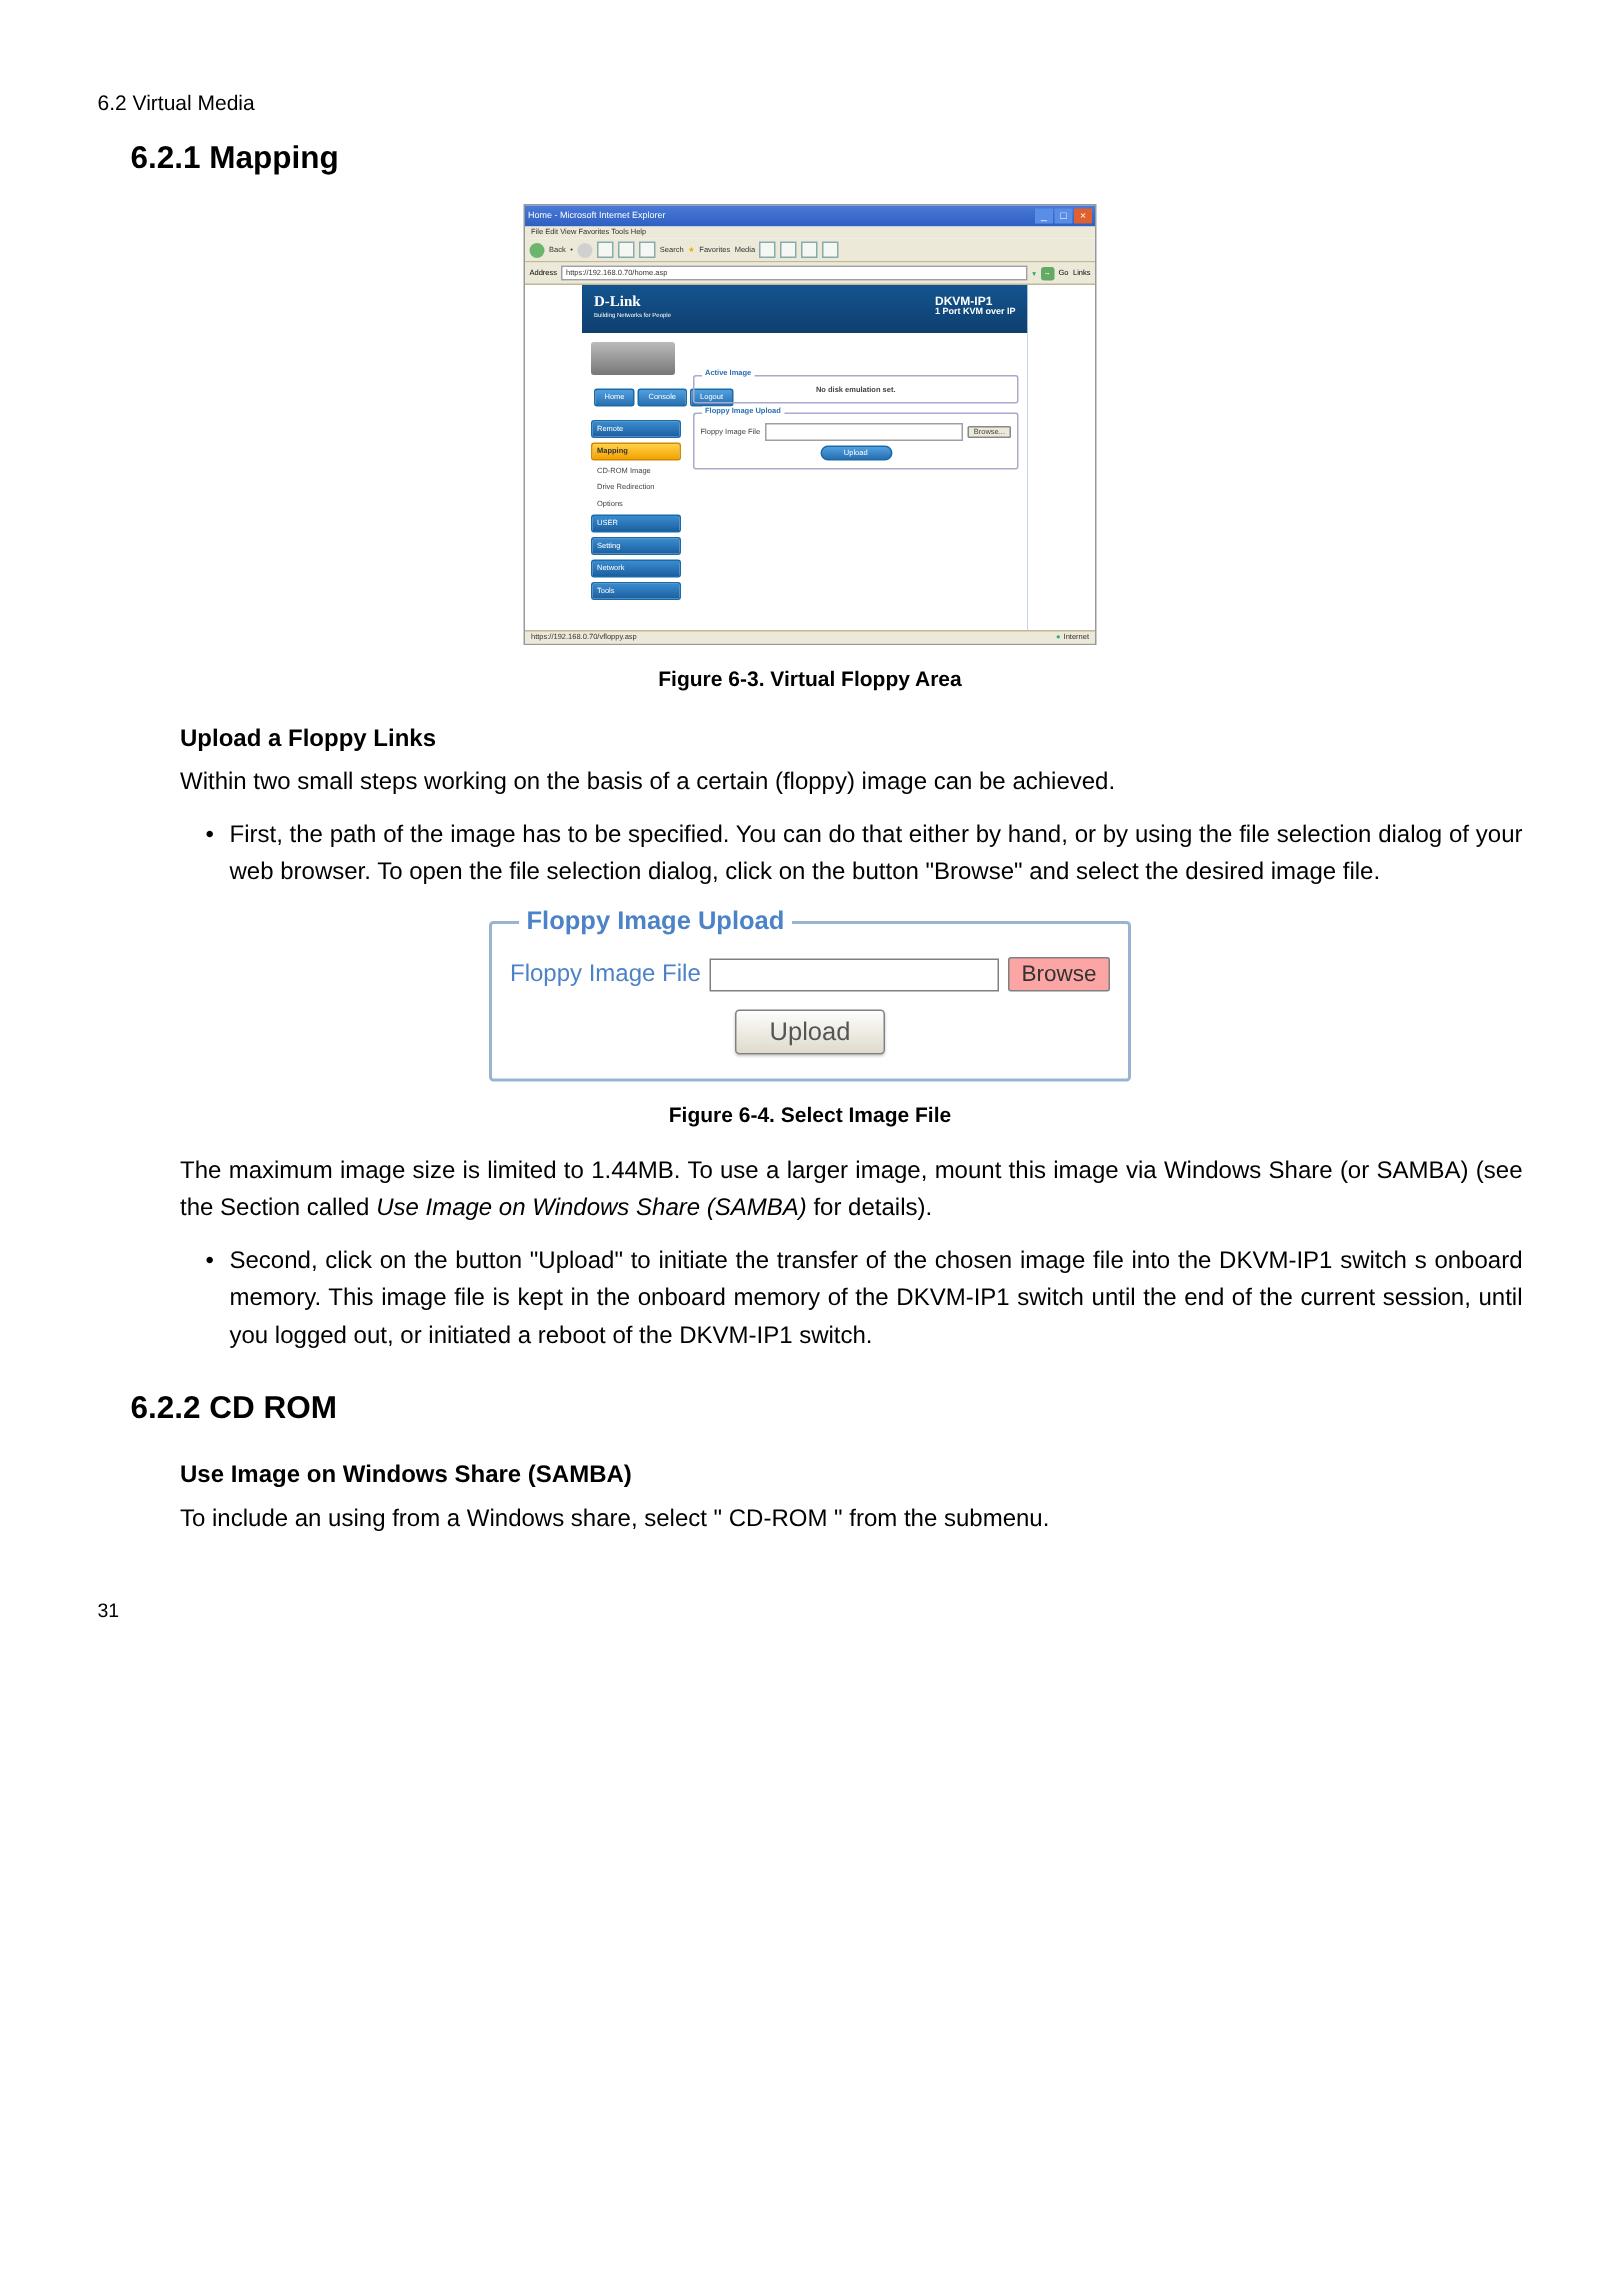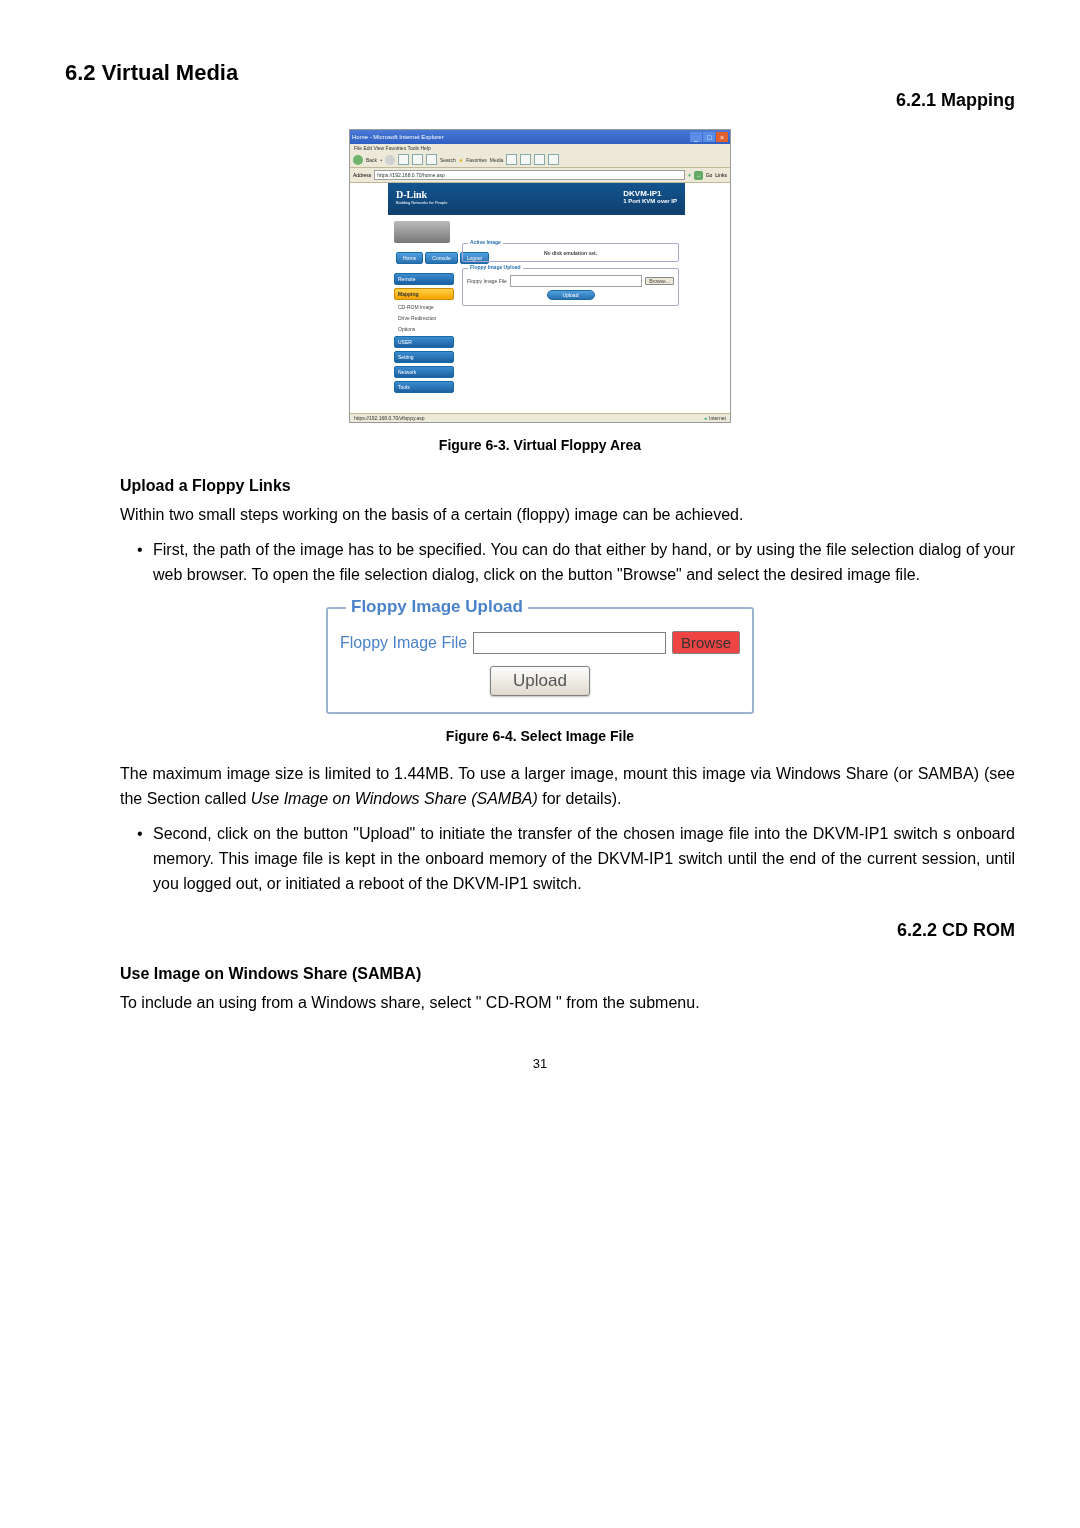--- a/index.html
+++ b/index.html
@@ -13,9 +13,9 @@
     background: #fff;
   }
   .h2 {
-    font-weight: bold;
-    font-size: 22px;
-    margin-bottom: 4px;
+    font-weight: normal;
+    font-size: 14px;
+    margin-bottom: 18px;
   }
   .h3 {
     font-weight: bold;

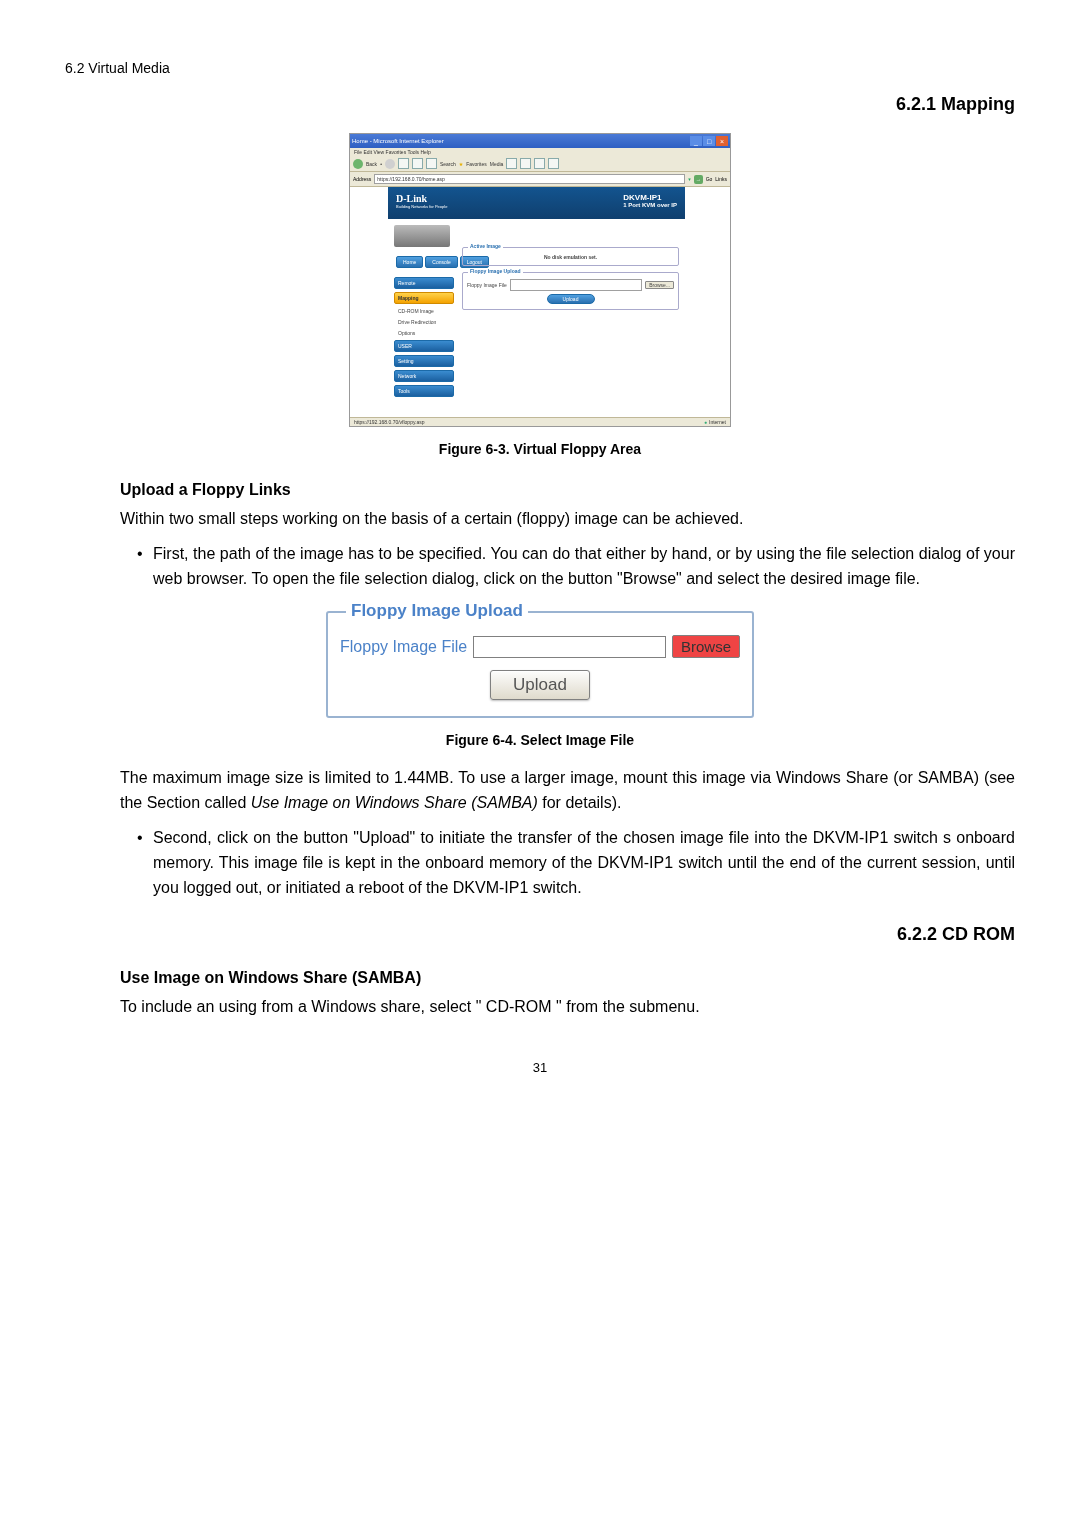--- a/index.html
+++ b/index.html
@@ -19,10 +19,9 @@
   }
   .h3 {
     font-weight: bold;
-    font-size: 18px;
+    font-size: 21px;
     margin-left: 22px;
     margin-bottom: 18px;
-    text-align: right;
   }
   .h4 {
     font-weight: bold;

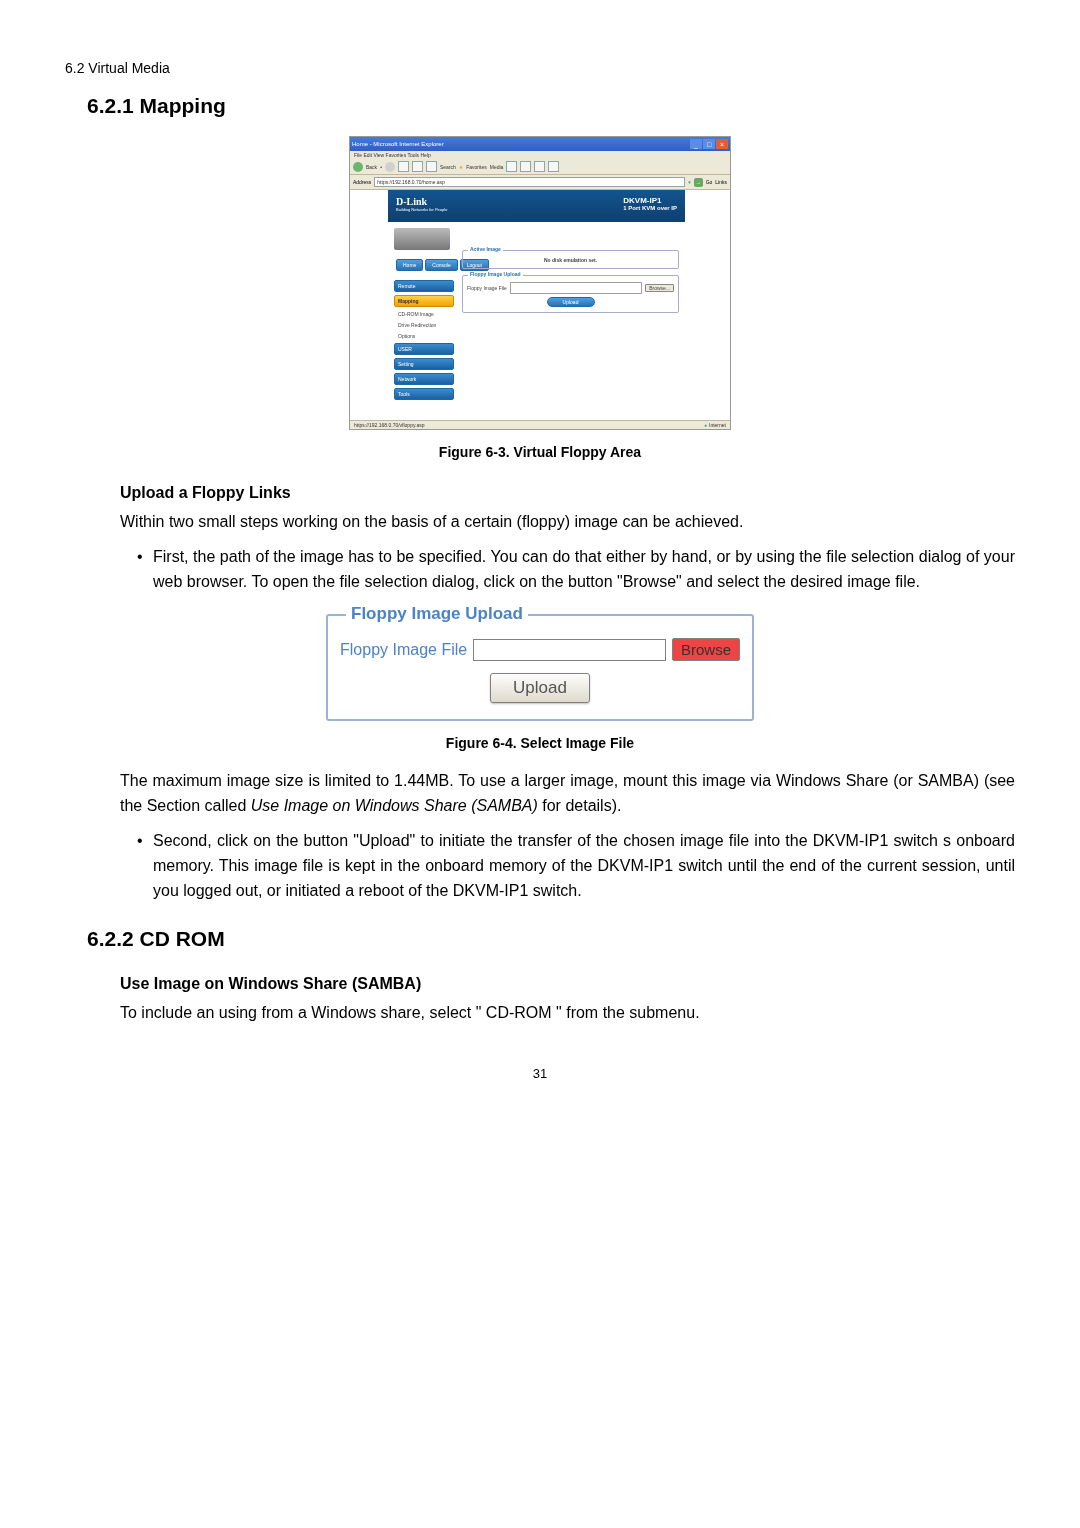--- a/index.html
+++ b/index.html
@@ -336,7 +336,7 @@
   }
   .fig64 .row .browse {
     border: 1px solid #808080;
-    background: #ef4444;
+    background: #fca5a5;
     color: #333;
     font-size: 15px;
     padding: 2px 8px;

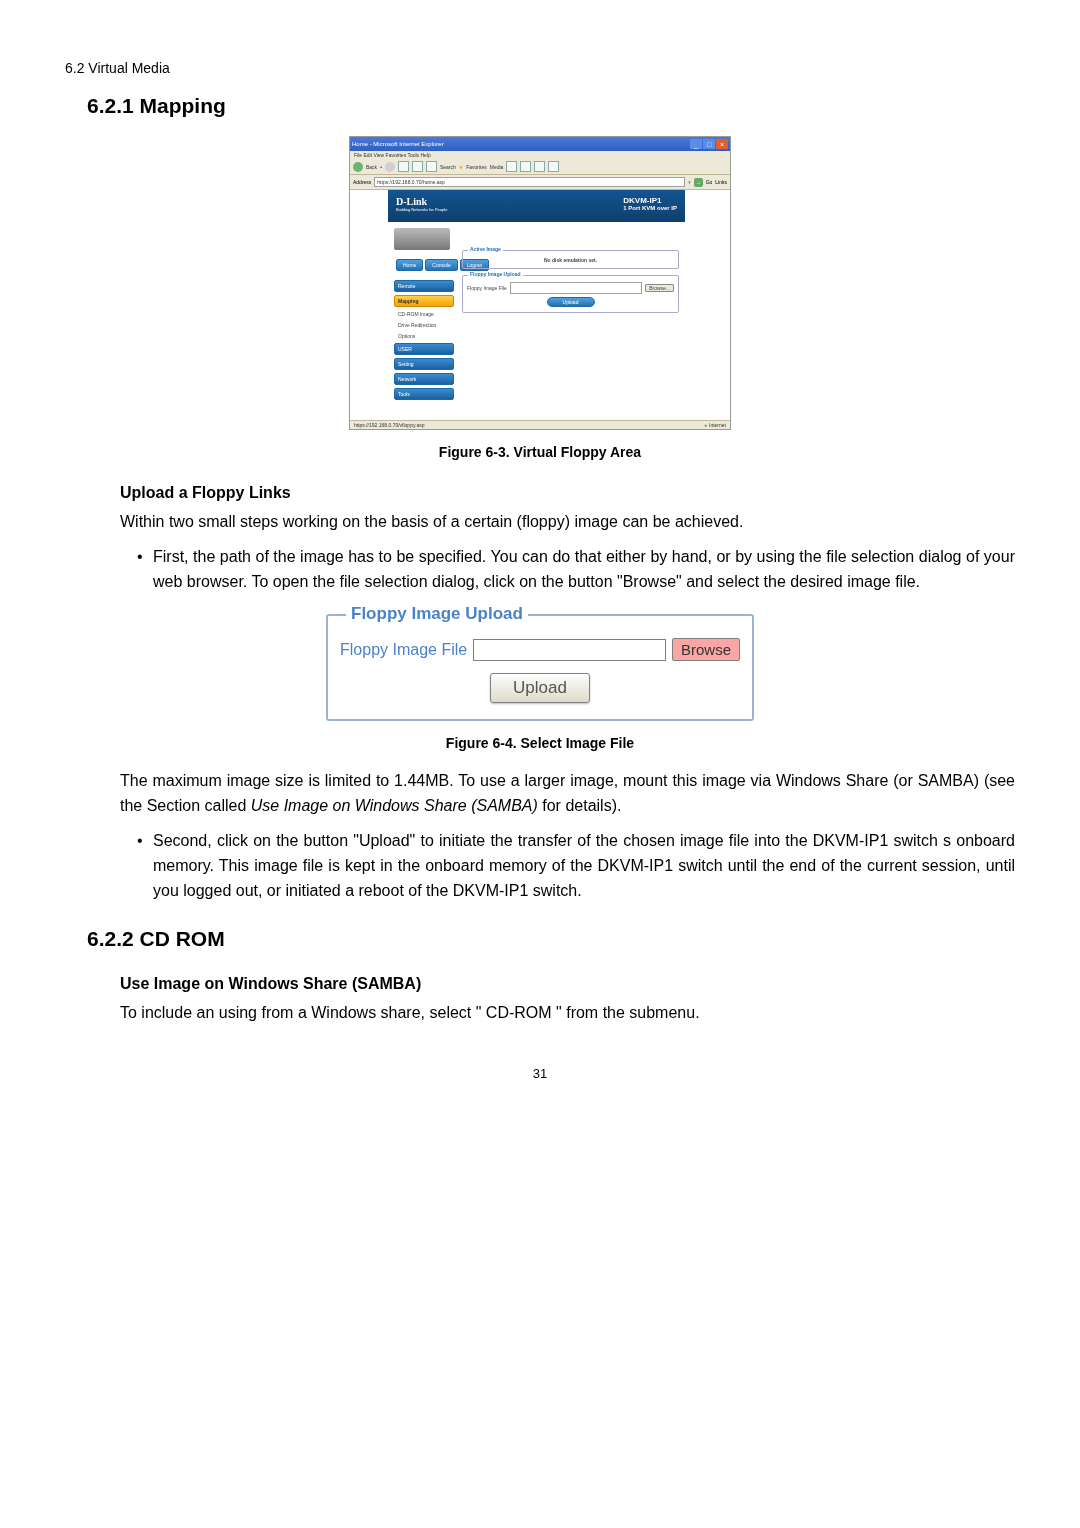--- a/index.html
+++ b/index.html
@@ -57,7 +57,6 @@
     margin: 14px 0 18px 0;
   }
   .page-num {
-    text-align: center;
     font-size: 13px;
     margin-top: 40px;
   }

